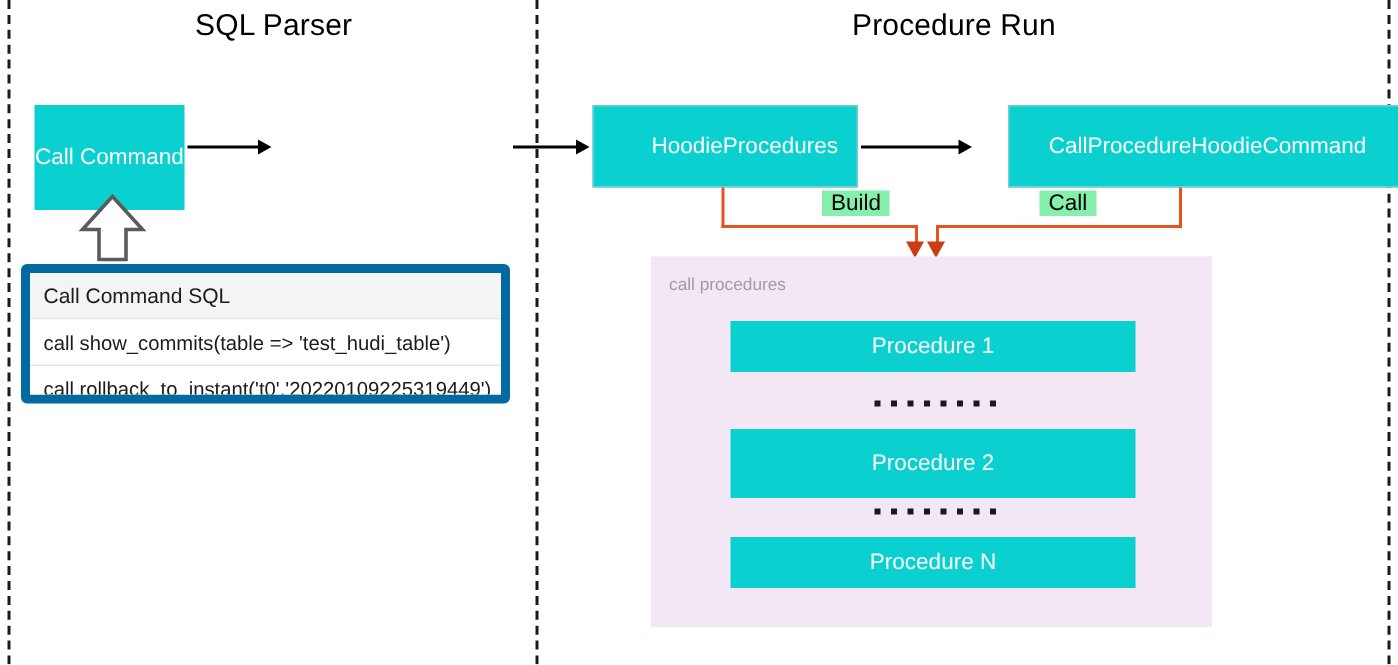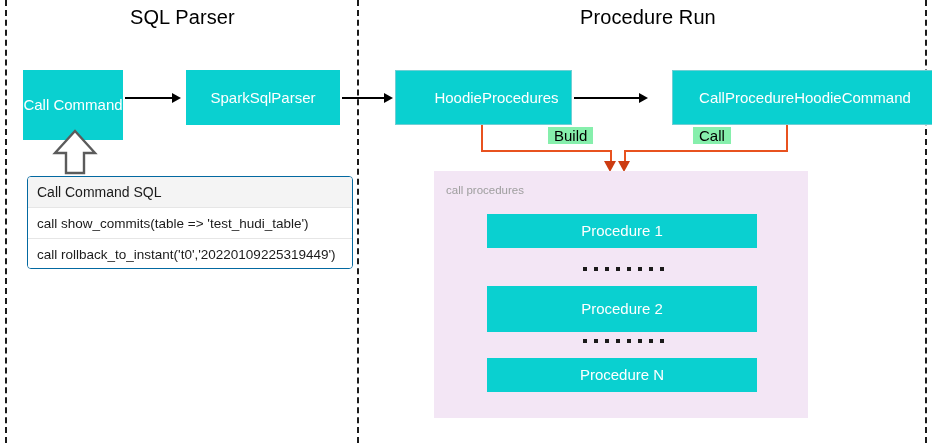--- a/index.html
+++ b/index.html
@@ -155,7 +155,7 @@
   <div class="vdash" style="left:925px;"></div>
 
   <div class="section-title" style="left:130px; top:6px;">SQL Parser</div>
-  <div class="section-title" style="left:568px; top:6px;margin-left:12px;">Procedure Run</div>
+  <div class="section-title" style="left:568px; top:6px;">Procedure Run</div>
 
   <div class="tealbox" style="left:23px; top:70px; width:100px; height:70px;">Call Command</div>
 

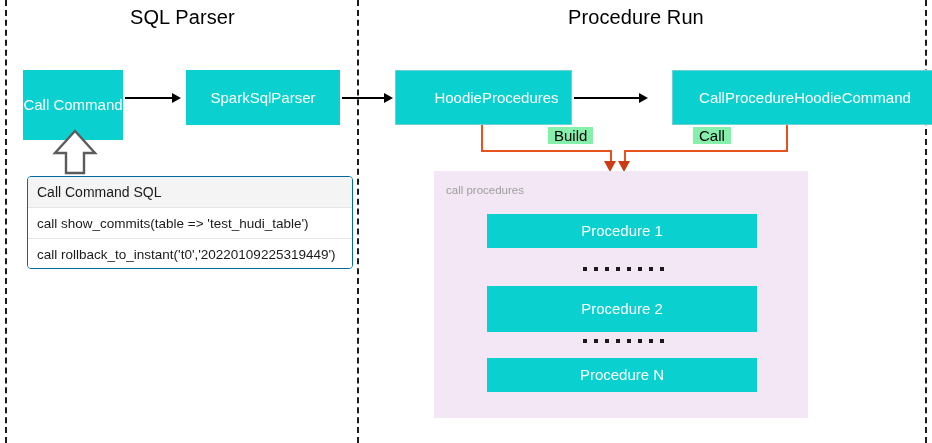--- a/index.html
+++ b/index.html
@@ -162,7 +162,6 @@
   <div class="arrow-line" style="left:125px; top:97px; width:48px;"></div>
   <div class="arrow-head" style="left:172px; top:93px;"></div>
 
-  <div class="tealbox" style="left:186px; top:70px; width:154px; height:55px;">SparkSqlParser</div>
 
   <div class="arrow-line" style="left:342px; top:97px; width:43px;"></div>
   <div class="arrow-head" style="left:384px; top:93px;"></div>

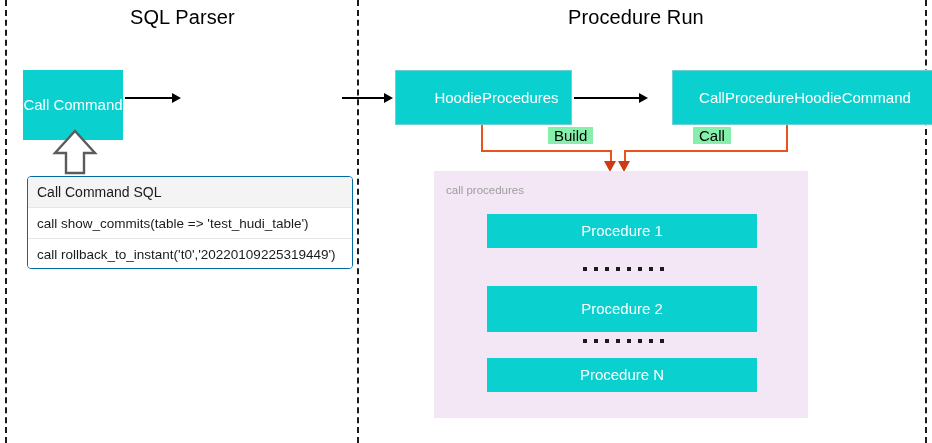--- a/index.html
+++ b/index.html
@@ -71,11 +71,10 @@
   .sqltable {
     position: absolute;
     box-sizing: border-box;
-    border: 1px solid #0369a1;
+    border: 6px solid #0369a1;
     border-radius: 4px;
     background: #ffffff;
     overflow: hidden;
-    margin-left: 13px;
   }
   .sqlrow {
     box-sizing: border-box;

